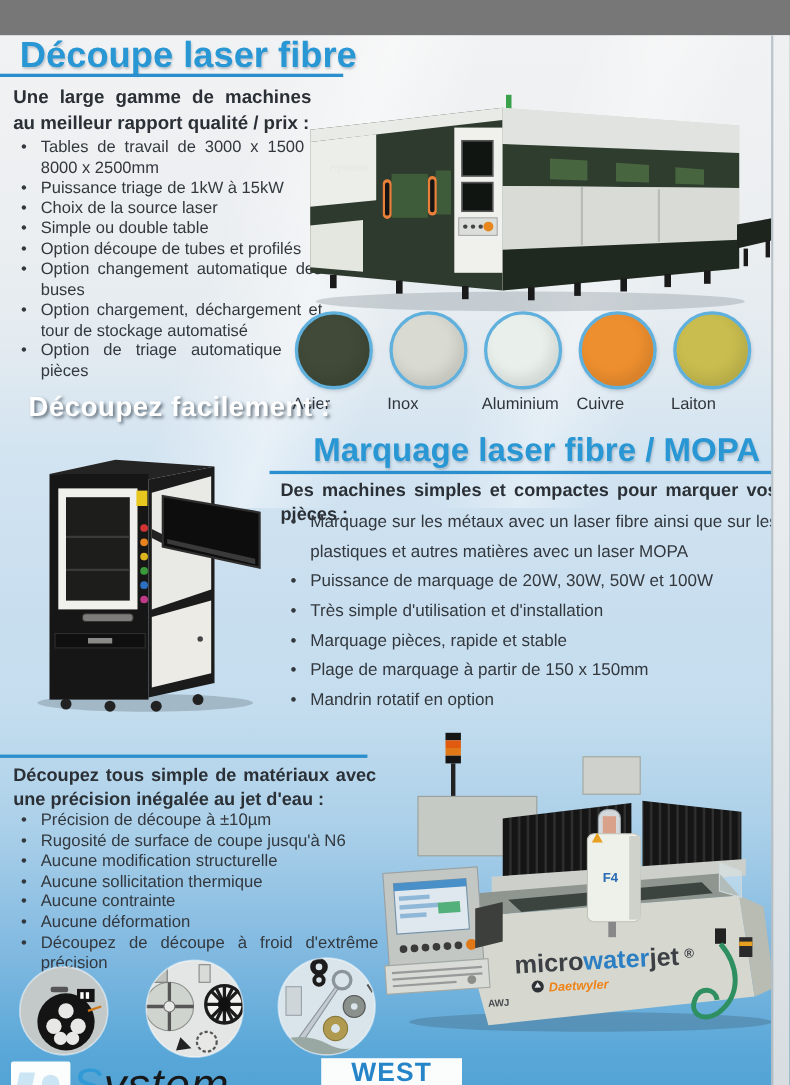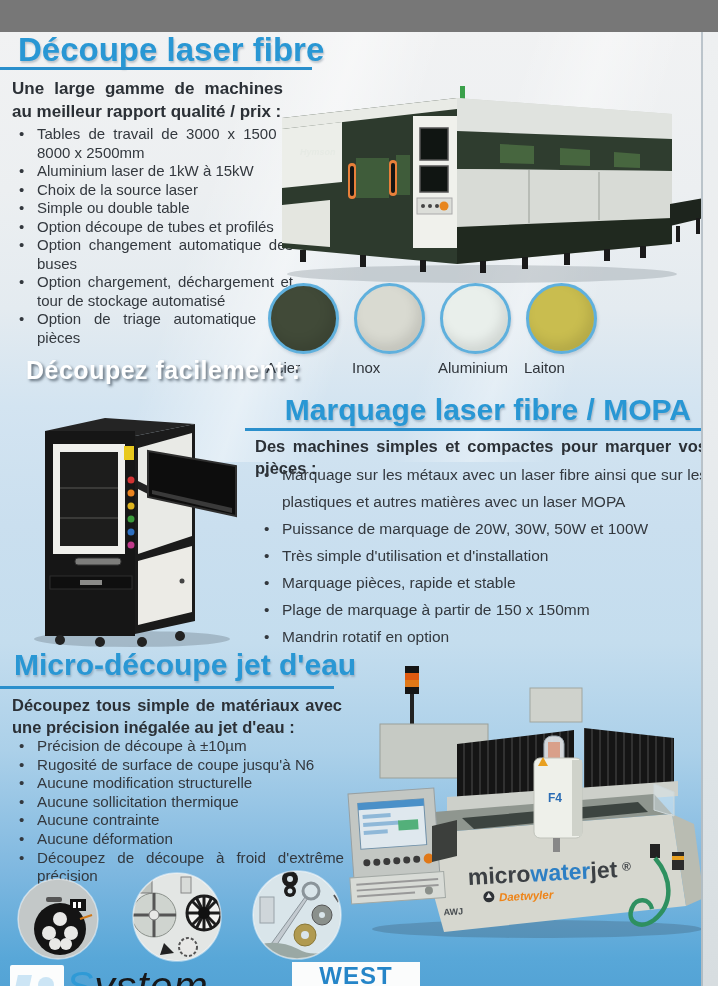--- a/index.html
+++ b/index.html
@@ -87,7 +87,7 @@
 
   <ul class="bullets" id="bullets-decoupe">
     <li>Tables de travail de 3000 x 1500 à 8000 x 2500mm</li>
-    <li>Aluminium laser de 1kW à 15kW</li>
+    <li>Puissance triage de 1kW à 15kW</li>
     <li>Choix de la source laser</li>
     <li>Simple ou double table</li>
     <li>Option découpe de tubes et profilés</li>

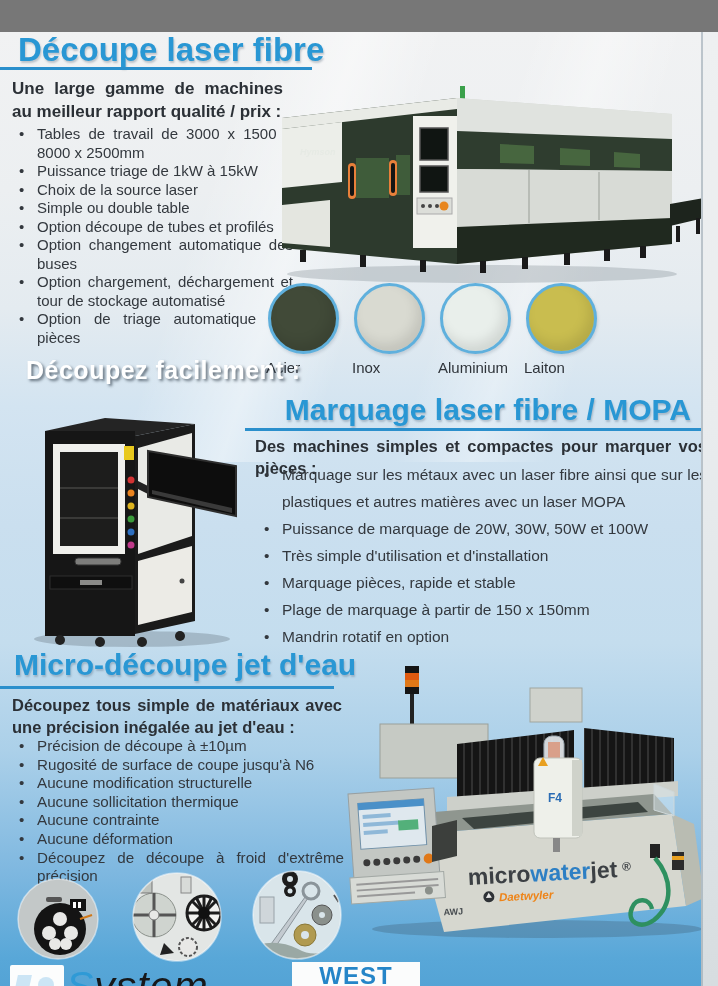--- a/index.html
+++ b/index.html
@@ -160,6 +160,10 @@
       <div class="material-label">Aluminium</div>
     </div>
     <div class="material">
+      <div class="swatch" style="background-color: rgb(238, 143, 47);"></div>
+      <div class="material-label">Cuivre</div>
+    </div>
+    <div class="material">
       <div class="swatch" style="background-color: rgb(201, 189, 79);"></div>
       <div class="material-label">Laiton</div>
     </div>

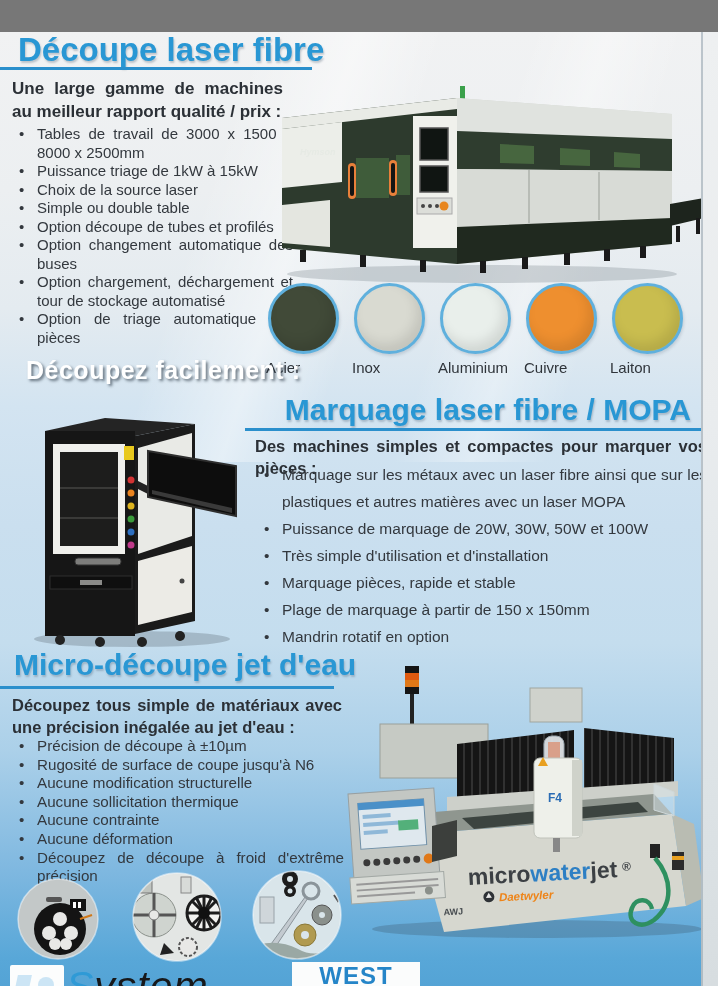--- a/index.html
+++ b/index.html
@@ -217,7 +217,6 @@
       <circle cx="160" cy="240" r="5" fill="#222"></circle>
   </svg>
 
-  <div class="sec-title" id="title-jeteau">Micro-découpe jet d'eau</div>
   <div class="rule" id="rule-jeteau"></div>
   <div class="intro" id="intro-jeteau">Découpez tous simple de matériaux avec une précision inégalée au jet d'eau :</div>
 

